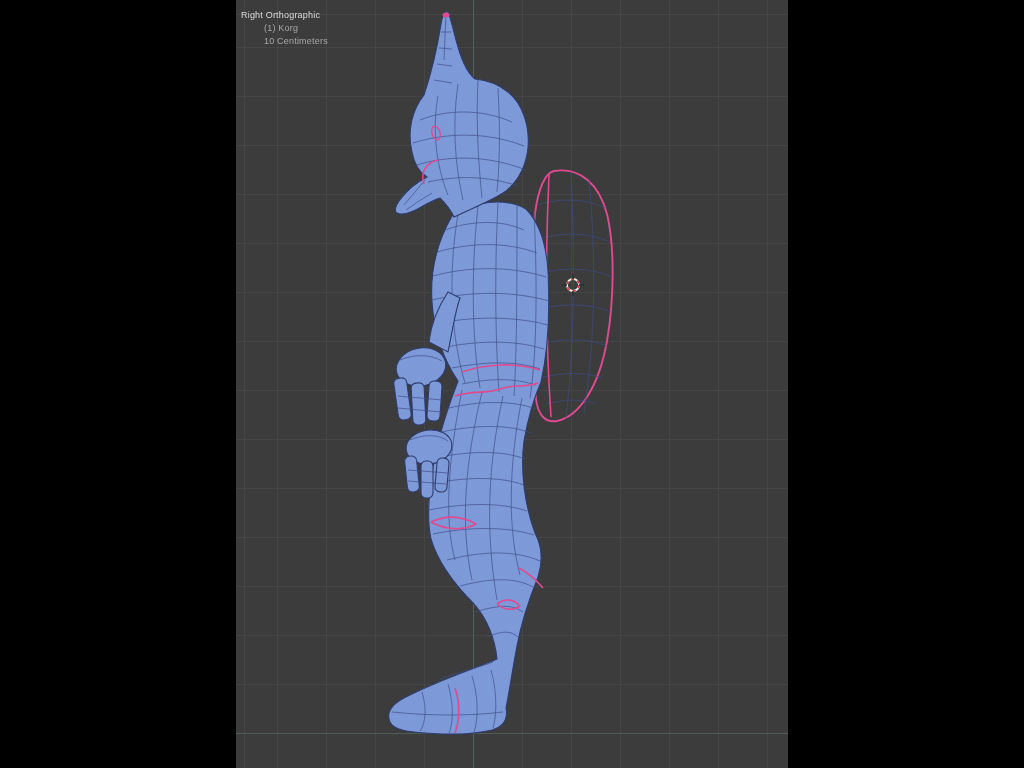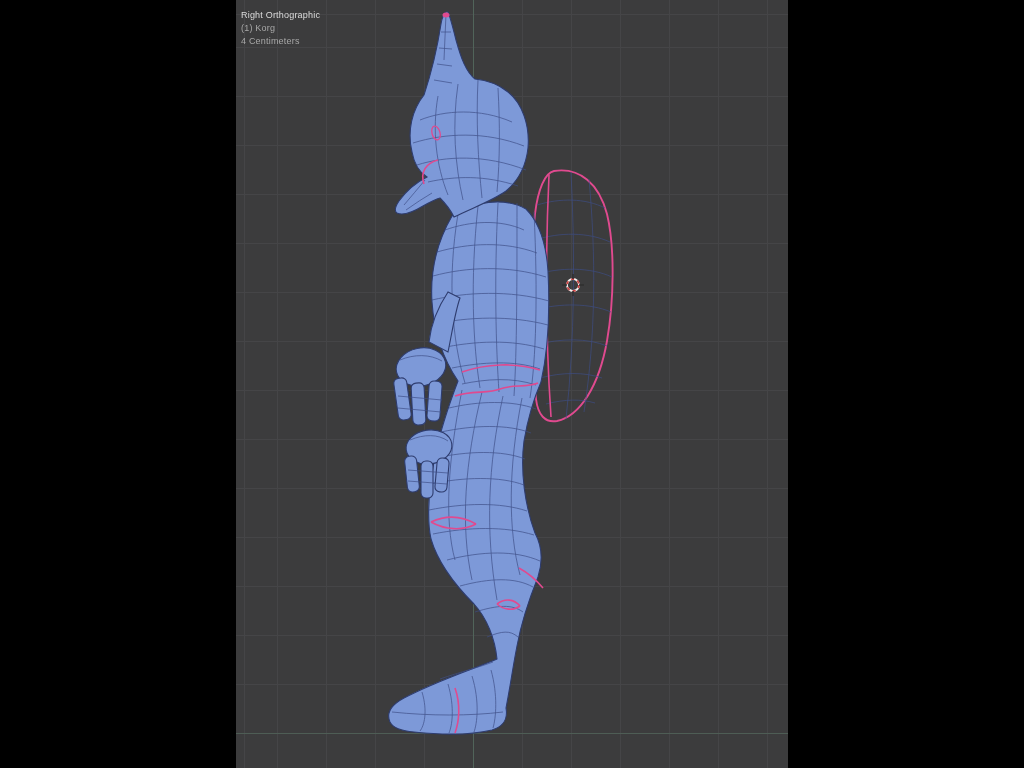--- a/index.html
+++ b/index.html
@@ -25,7 +25,7 @@
   .hud{position:absolute;left:5px;top:9px;font-size:9px;line-height:13px;
     letter-spacing:.2px;}
   .hud .l1{color:var(--text-primary,#dcdcdc);}
-  .hud .l2,.hud .l3{color:var(--text-secondary,#a8a8a8);}
+  .hud .l2,.hud .l3{color:var(--text-secondary,#a8a8a8);margin-left:23px;}
   .mesh{fill:var(--mesh-fill,#7d99d8);stroke:var(--mesh-outline,#2e3c6e);stroke-width:1.1;}
   .wire{fill:none;stroke:var(--mesh-wire,#3d4e86);stroke-width:.75;opacity:.9;}
   .seam{fill:none;stroke:var(--seam-pink,#e04a8f);stroke-width:1.6;}

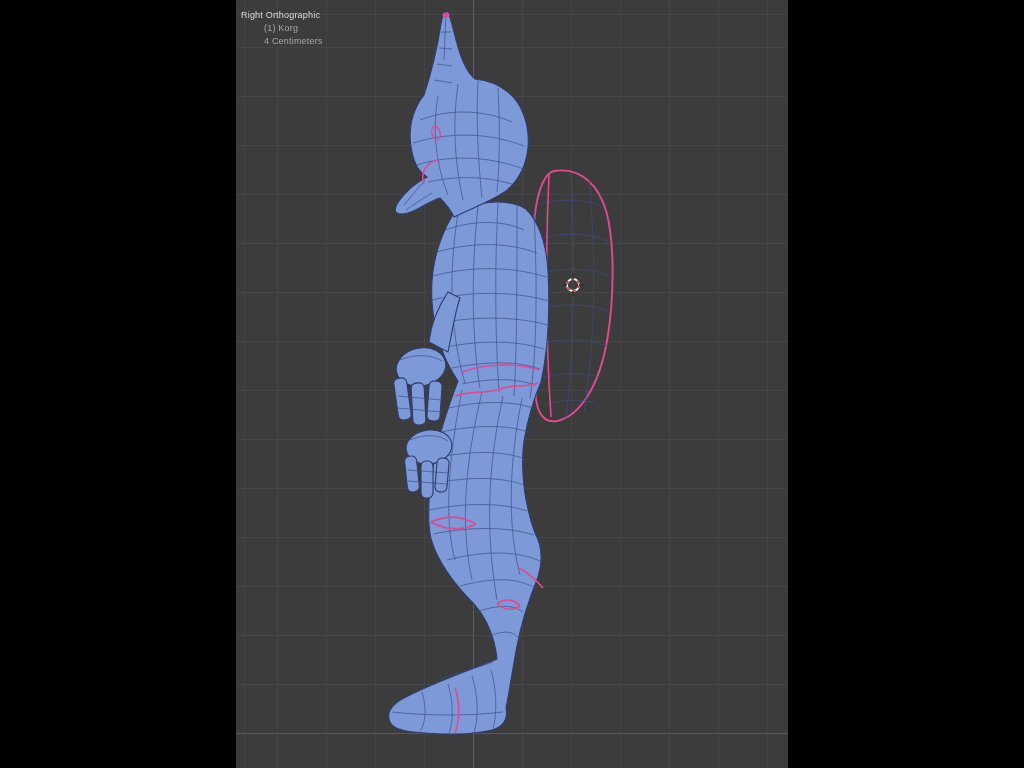--- a/index.html
+++ b/index.html
@@ -180,7 +180,7 @@
     <div class="hud">
       <div class="l1">Right Orthographic</div>
       <div class="l2">(1) Korg</div>
-      <div class="l3">4 Centimeters</div>
+      <div class="l3">10 Centimeters</div>
     </div>
   </div>
 

